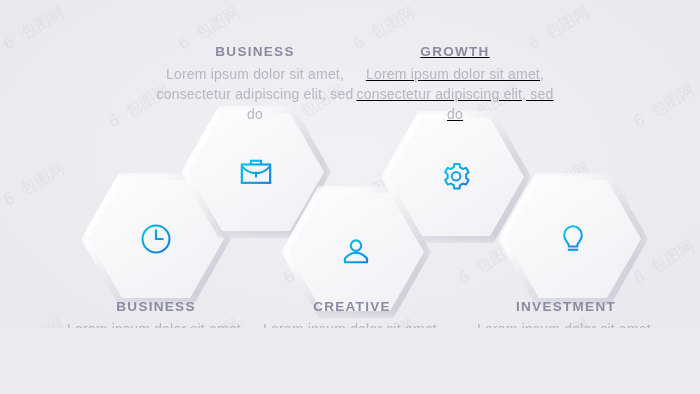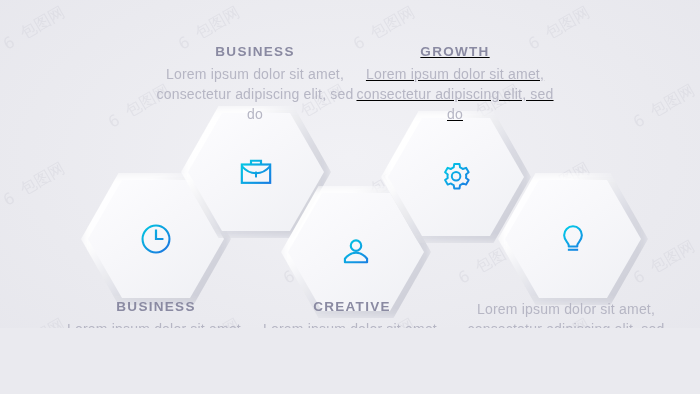--- a/index.html
+++ b/index.html
@@ -204,6 +204,7 @@
   </div>
 
   <div class="block" style="left:466px; top:300px;">
+    <p class="title">INVESTMENT</p>
     <p class="desc">Lorem ipsum dolor sit amet, consectetur adipiscing elit, sed do</p>
   </div>
 

